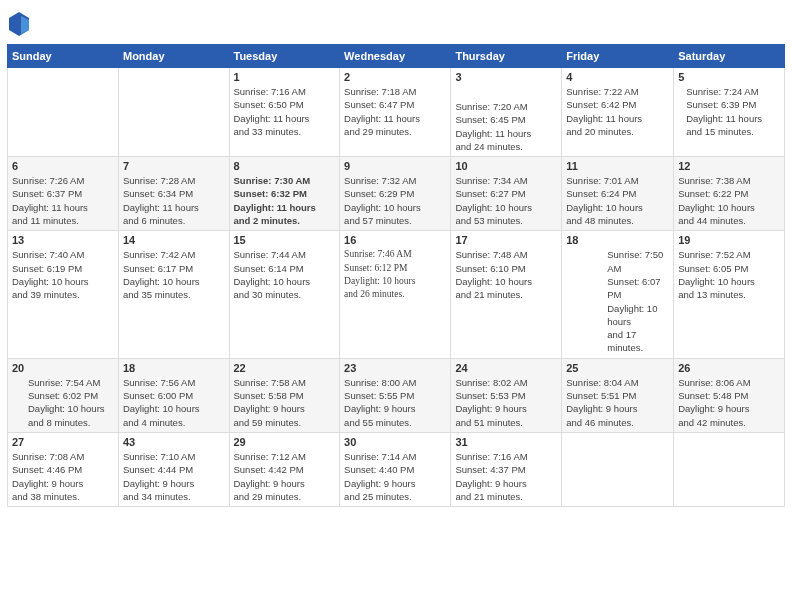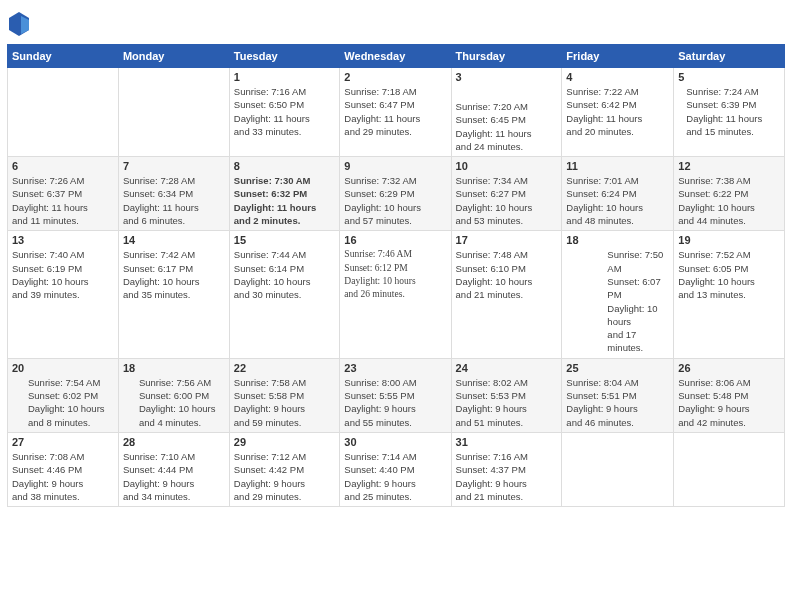--- a/index.html
+++ b/index.html
@@ -281,7 +281,7 @@
           </td>
           <td>
             <span class="day-num">18</span>
-            <div class="cell-text" style="white-space: pre-line; margin-left: 16px;">Sunrise: 7:56 AM
+            <div class="cell-text" style="white-space: pre-line;">Sunrise: 7:56 AM
 Sunset: 6:00 PM
 Daylight: 10 hours
 and 4 minutes.</div>

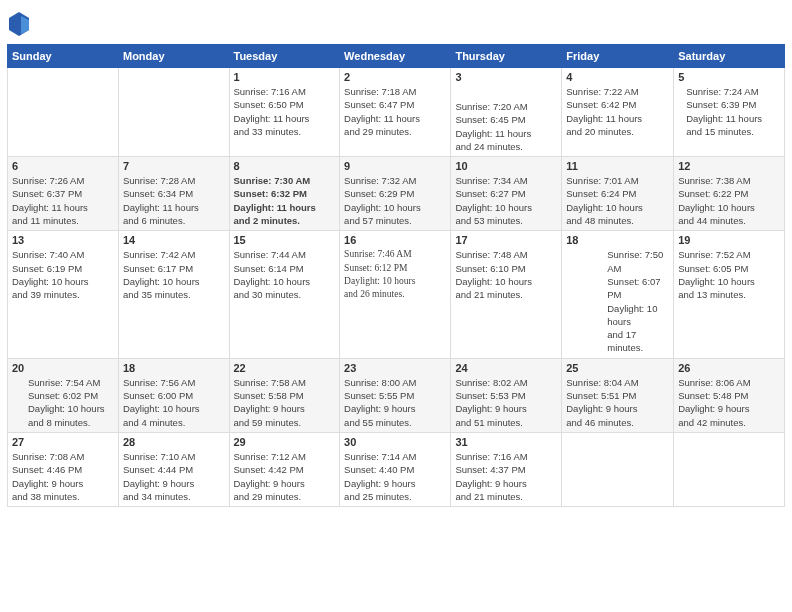--- a/index.html
+++ b/index.html
@@ -331,7 +331,7 @@
 and 38 minutes.</div>
           </td>
           <td>
-            <span class="day-num">28</span>
+            <span class="day-num">43</span>
             <div class="cell-text" style="white-space: pre-line;">Sunrise: 7:10 AM
 Sunset: 4:44 PM
 Daylight: 9 hours

